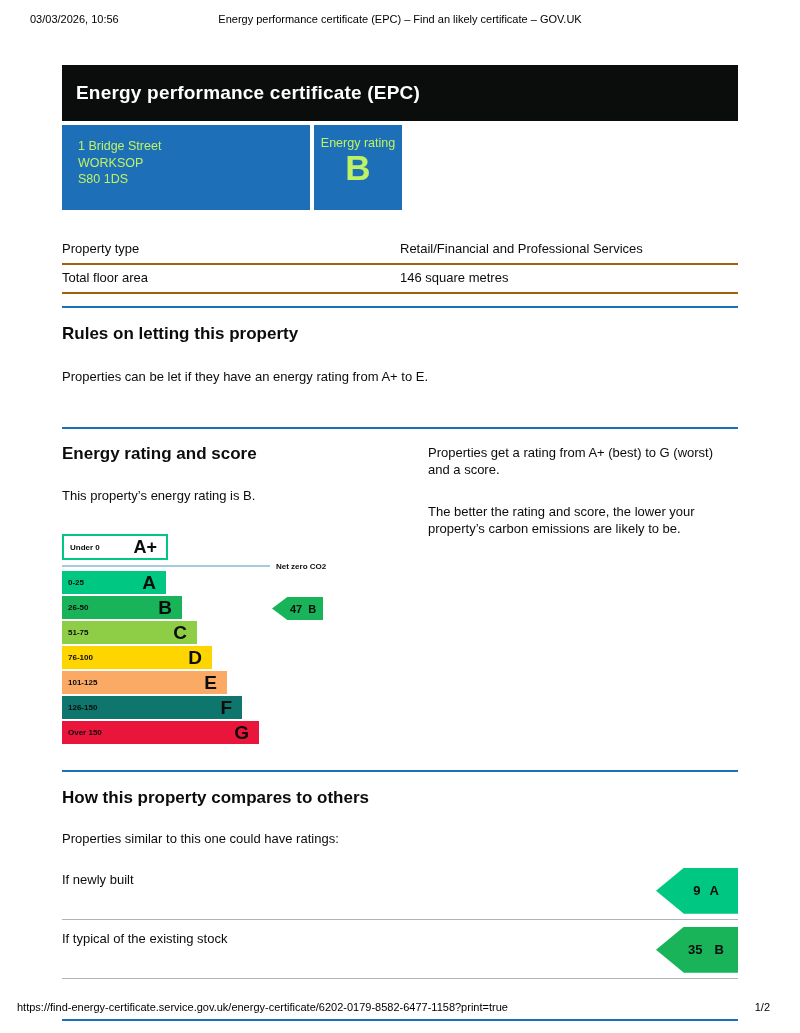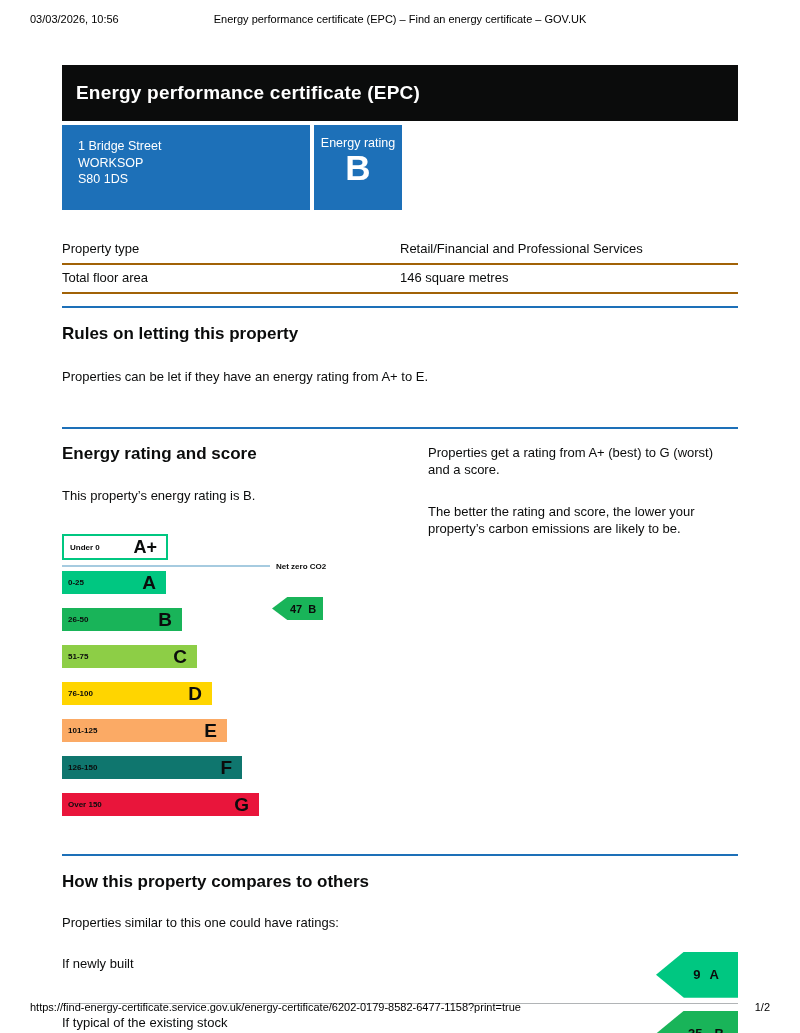--- a/index.html
+++ b/index.html
@@ -119,7 +119,7 @@
 
 <div class="print-header">
   <span class="dt">03/03/2026, 10:56</span>
-  <div class="ttl">Energy performance certificate (EPC) – Find an energy certificate – GOV.UK</div>
+  <div class="ttl">Energy performance certificate (EPC) – Find an likely certificate – GOV.UK</div>
 </div>
 
 <div class="page">

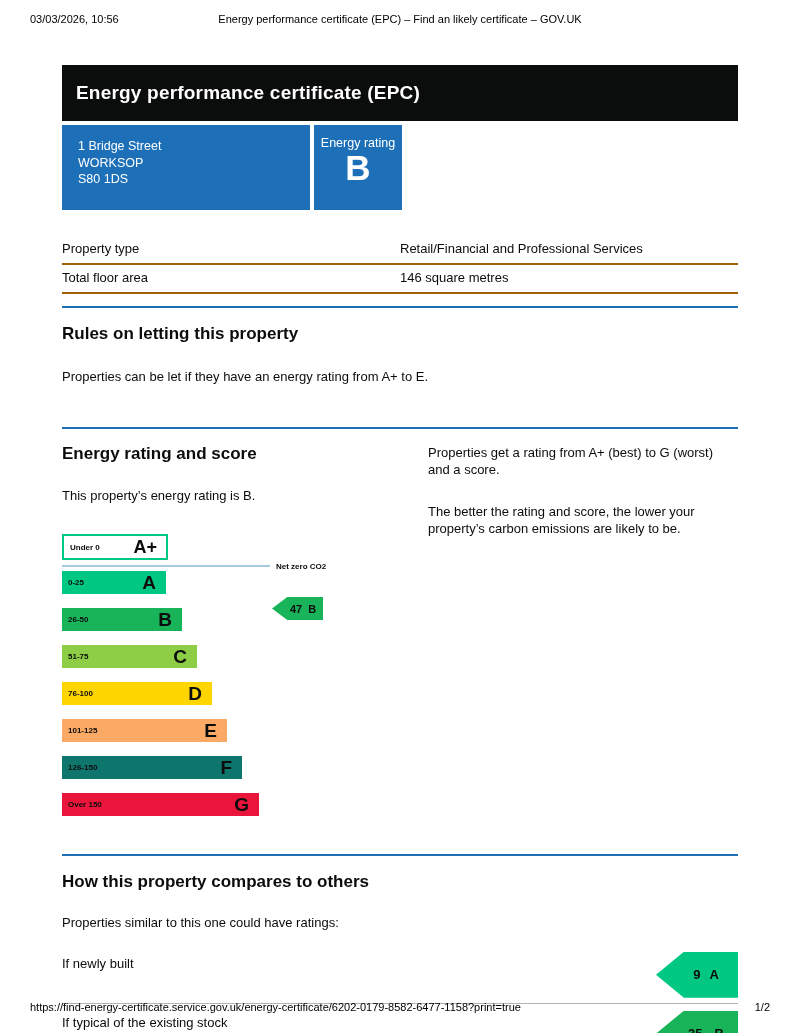--- a/index.html
+++ b/index.html
@@ -35,7 +35,7 @@
     margin-top:4px; height:85px;
     display:grid; grid-template-columns:248px 88px 1fr; gap:4px;
   }
-  .bluebox { background:#1d70b8; color:#ffffff; }
+  .bluebox { background:#1d70b8; color:#bef264; }
   .address-box { padding:13px 16px; font-size:12.5px; line-height:1.32; }
   .rating-box { display:flex; flex-direction:column; align-items:center; padding-top:11px; }
   .rating-box .lbl { font-size:12.5px; }

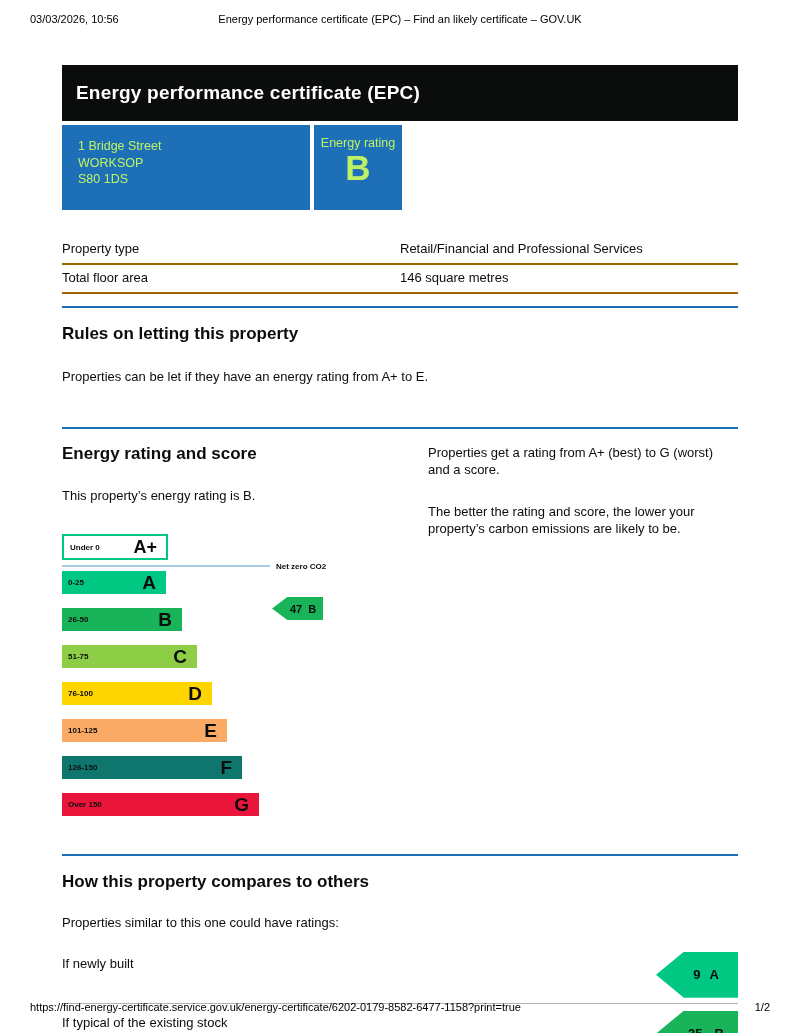--- a/index.html
+++ b/index.html
@@ -82,7 +82,7 @@
   .netzero-line { width:208px; height:2px; background:#a6cbe0; }
   .netzero-label { font-size:8px; font-weight:bold; margin-left:6px; white-space:nowrap; }
   .band {
-    height:23px; margin-bottom:14px;
+    height:23px; margin-bottom:2px;
     display:flex; align-items:center; justify-content:space-between;
     padding:0 10px 0 6px;
     gap:26px;

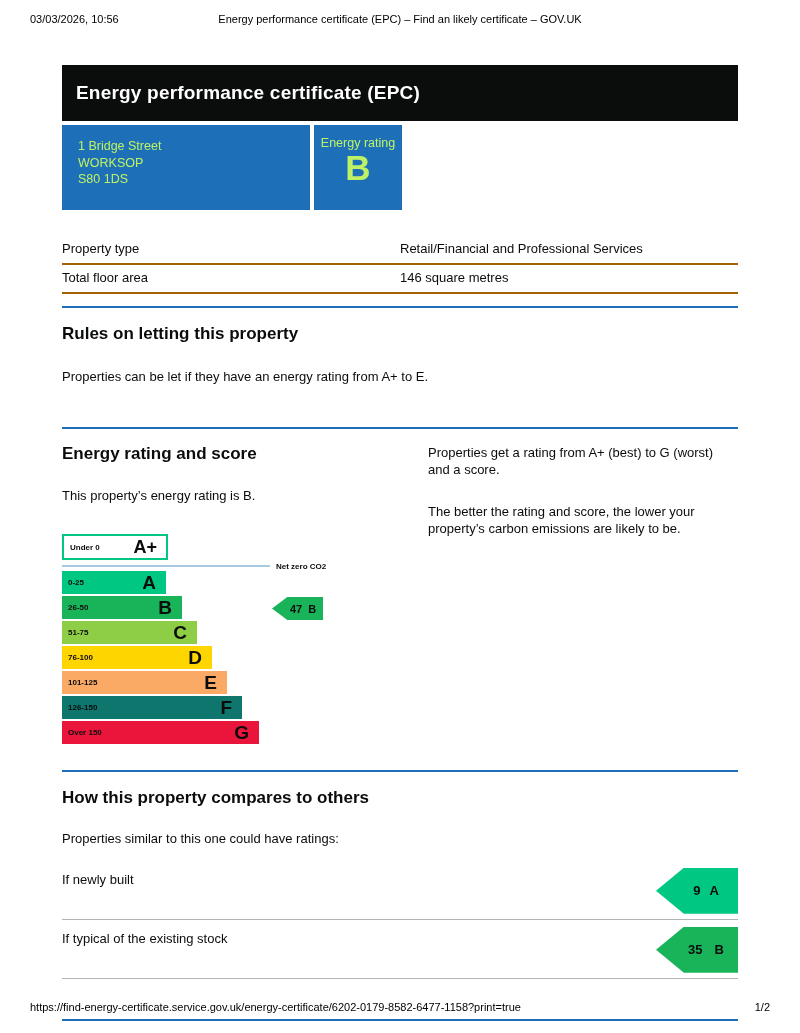--- a/index.html
+++ b/index.html
@@ -18,7 +18,7 @@
   .print-header .dt { position:absolute; left:0; top:0; }
   .print-header .ttl { text-align:center; }
   .print-footer {
-    position:absolute; top:1001px; left:30px; right:30px;
+    position:absolute; top:1001px; left:17px; right:30px;
     font-size:11px; color:#000;
     display:flex; justify-content:space-between;
   }

